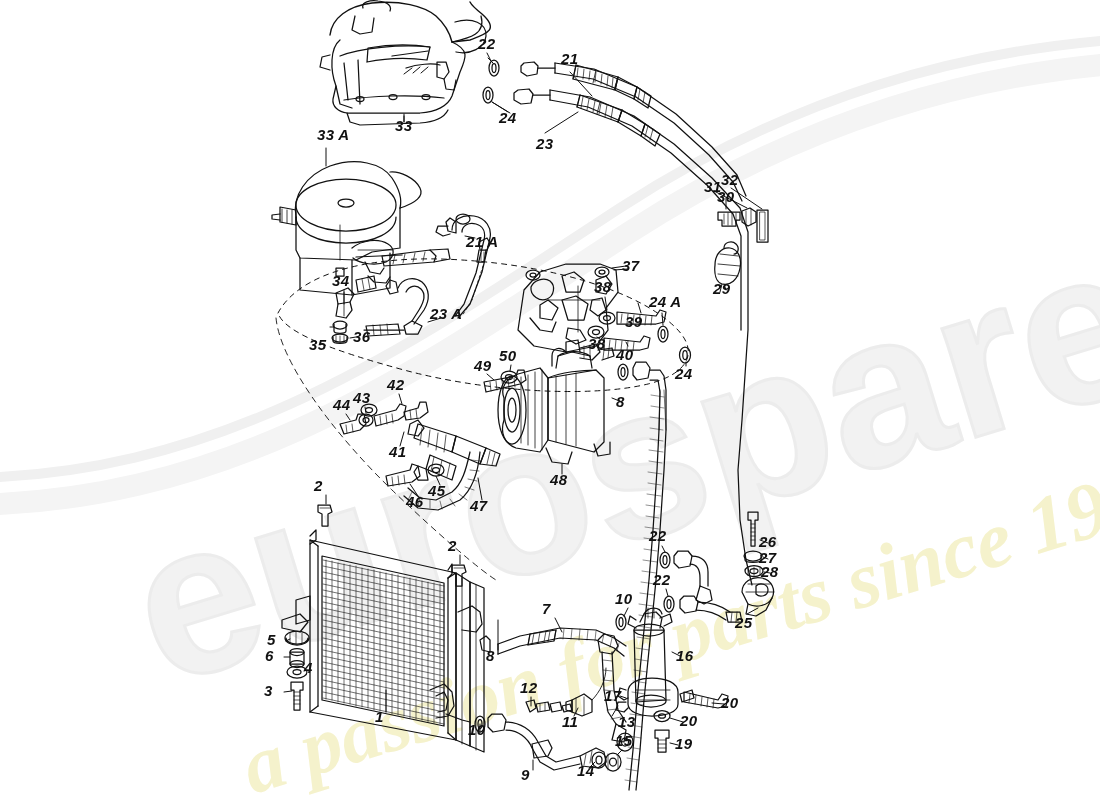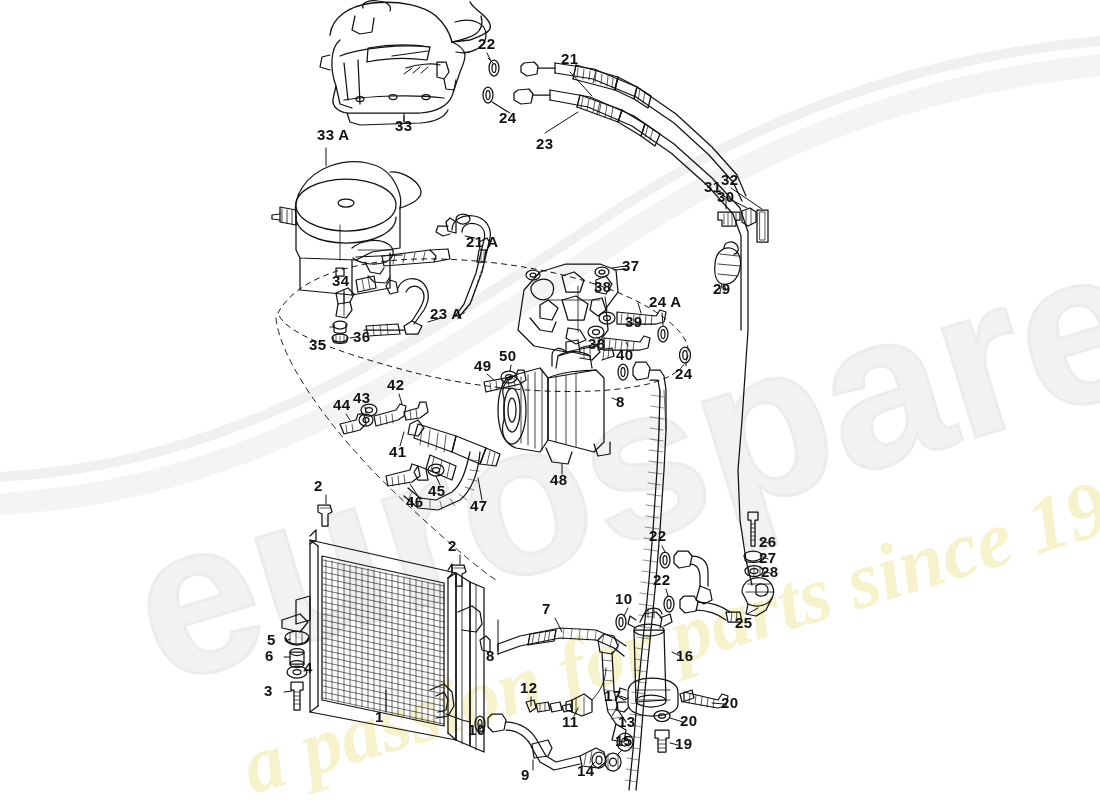--- a/index.html
+++ b/index.html
@@ -8,7 +8,7 @@
   #wm,#art{position:absolute;left:0;top:0;width:1100px;height:800px;}
   #wm{z-index:1;}
   #art{z-index:3;}
-  #labels{position:absolute;left:0;top:0;width:1100px;height:624px;z-index:5;}
+  #labels{position:absolute;left:0;top:0;width:1100px;height:624px;z-index:5;font-style:italic;}
   .lbl{position:absolute;font-family:"Liberation Sans",sans-serif;font-weight:700;
        font-size:15px;color:#111;white-space:nowrap;letter-spacing:.3px;}
 </style>

